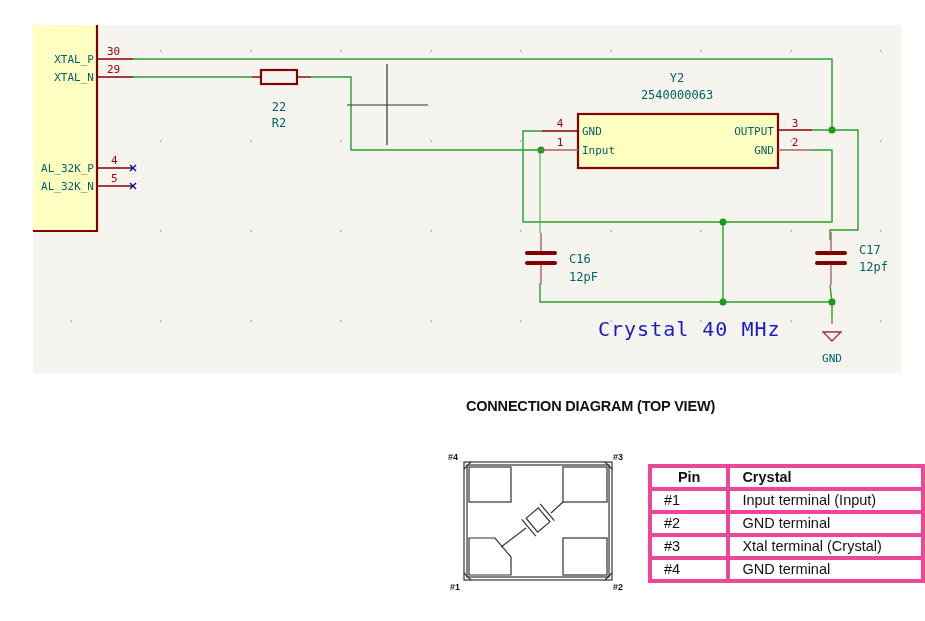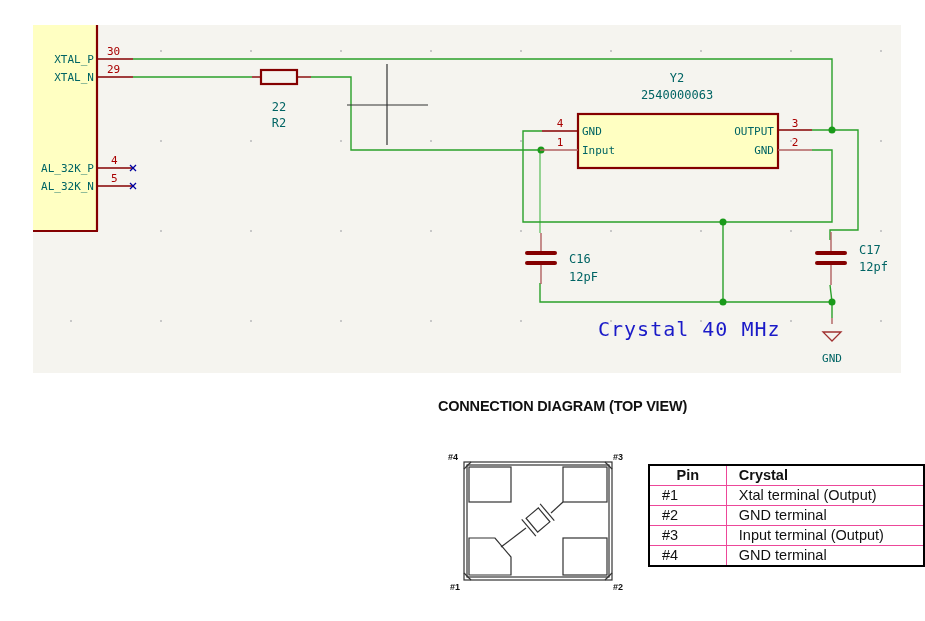--- a/index.html
+++ b/index.html
@@ -8,7 +8,7 @@
   .sch-text { font-family: "DejaVu Sans Mono", monospace; }
   #pinout { position: absolute; left: 0; top: 0; }
   .conn-title {
-    position: absolute; left: 438px; top: 398px;
+    position: absolute; left: 466px; top: 398px;
     font-family: "Liberation Sans", sans-serif; font-weight: bold; font-size: 14.5px;
     color: #111; letter-spacing: -0.2px;
   }

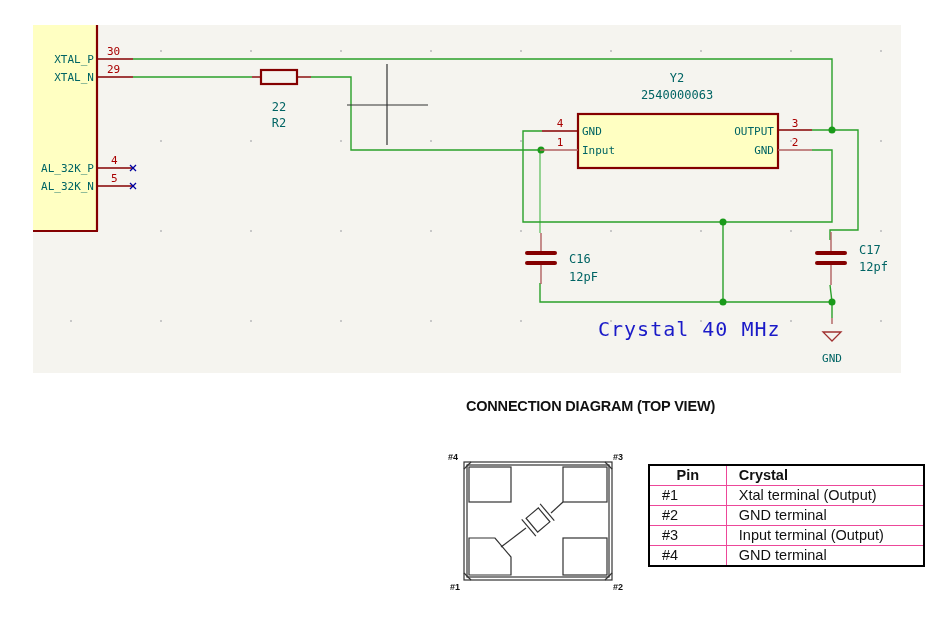--- a/index.html
+++ b/index.html
@@ -18,7 +18,7 @@
     font-family: "Liberation Sans", sans-serif; font-size: 14.5px; color: #111;
   }
   table.pins td, table.pins th {
-    border: 1px solid #ec4899; padding: 0 12px; height: 19px; line-height: 19px; text-align: left;
+    border: 4px solid #ec4899; padding: 0 12px; height: 19px; line-height: 19px; text-align: left;
   }
   table.pins th { font-weight: bold; }
   table.pins th.pin-h { text-align: center; width: 52px; }

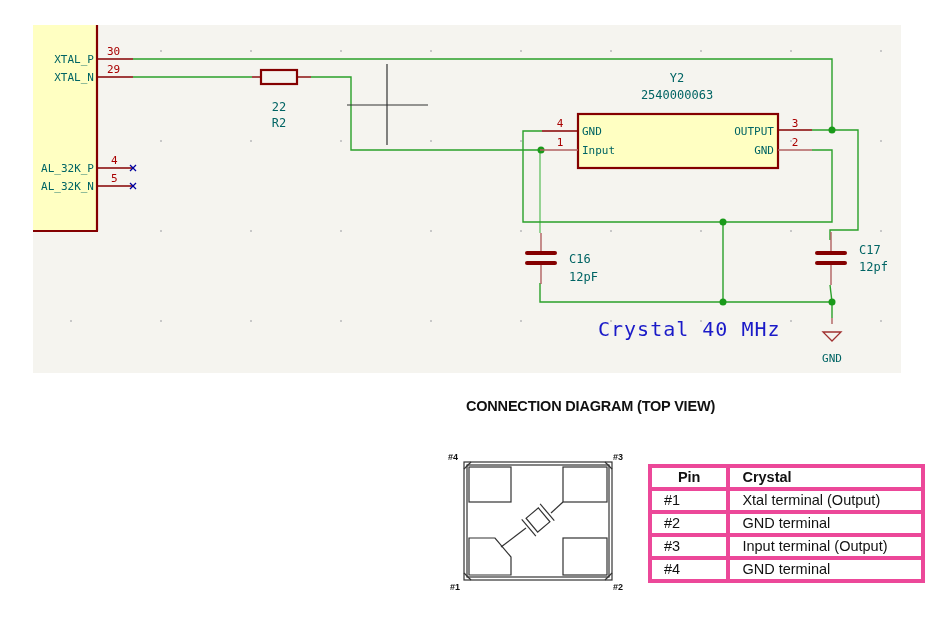--- a/index.html
+++ b/index.html
@@ -230,7 +230,7 @@
   <tbody>
     <tr>
       <td class="pin-c">#1</td>
-      <td class="fn-c">Xtal terminal (Output)</td>
+      <td class="fn-c">Input terminal (Input)</td>
     </tr>
     <tr>
       <td class="pin-c">#2</td>

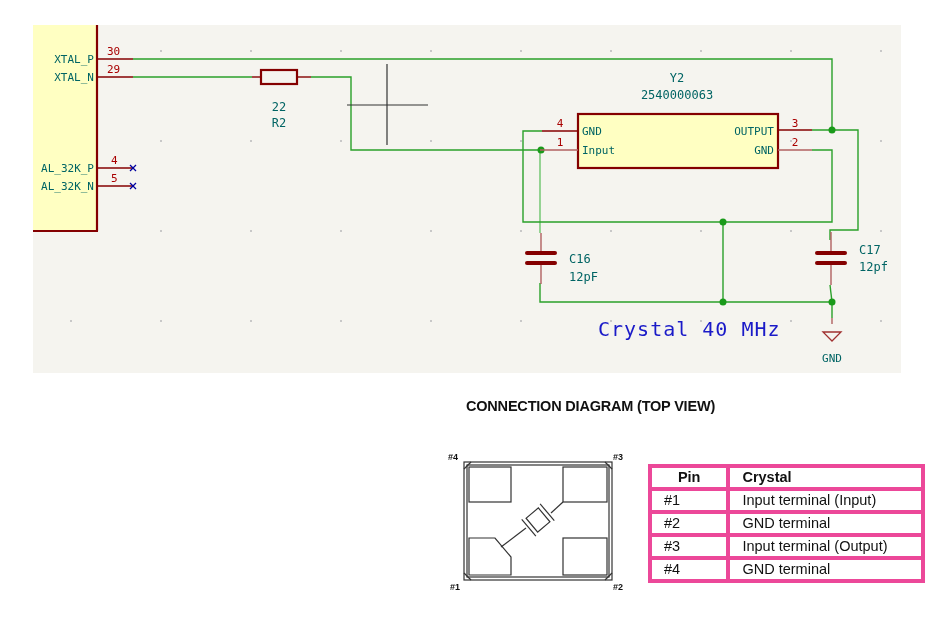--- a/index.html
+++ b/index.html
@@ -238,7 +238,7 @@
     </tr>
     <tr>
       <td class="pin-c">#3</td>
-      <td class="fn-c">Input terminal (Output)</td>
+      <td class="fn-c">Xtal terminal (Crystal)</td>
     </tr>
     <tr>
       <td class="pin-c">#4</td>

